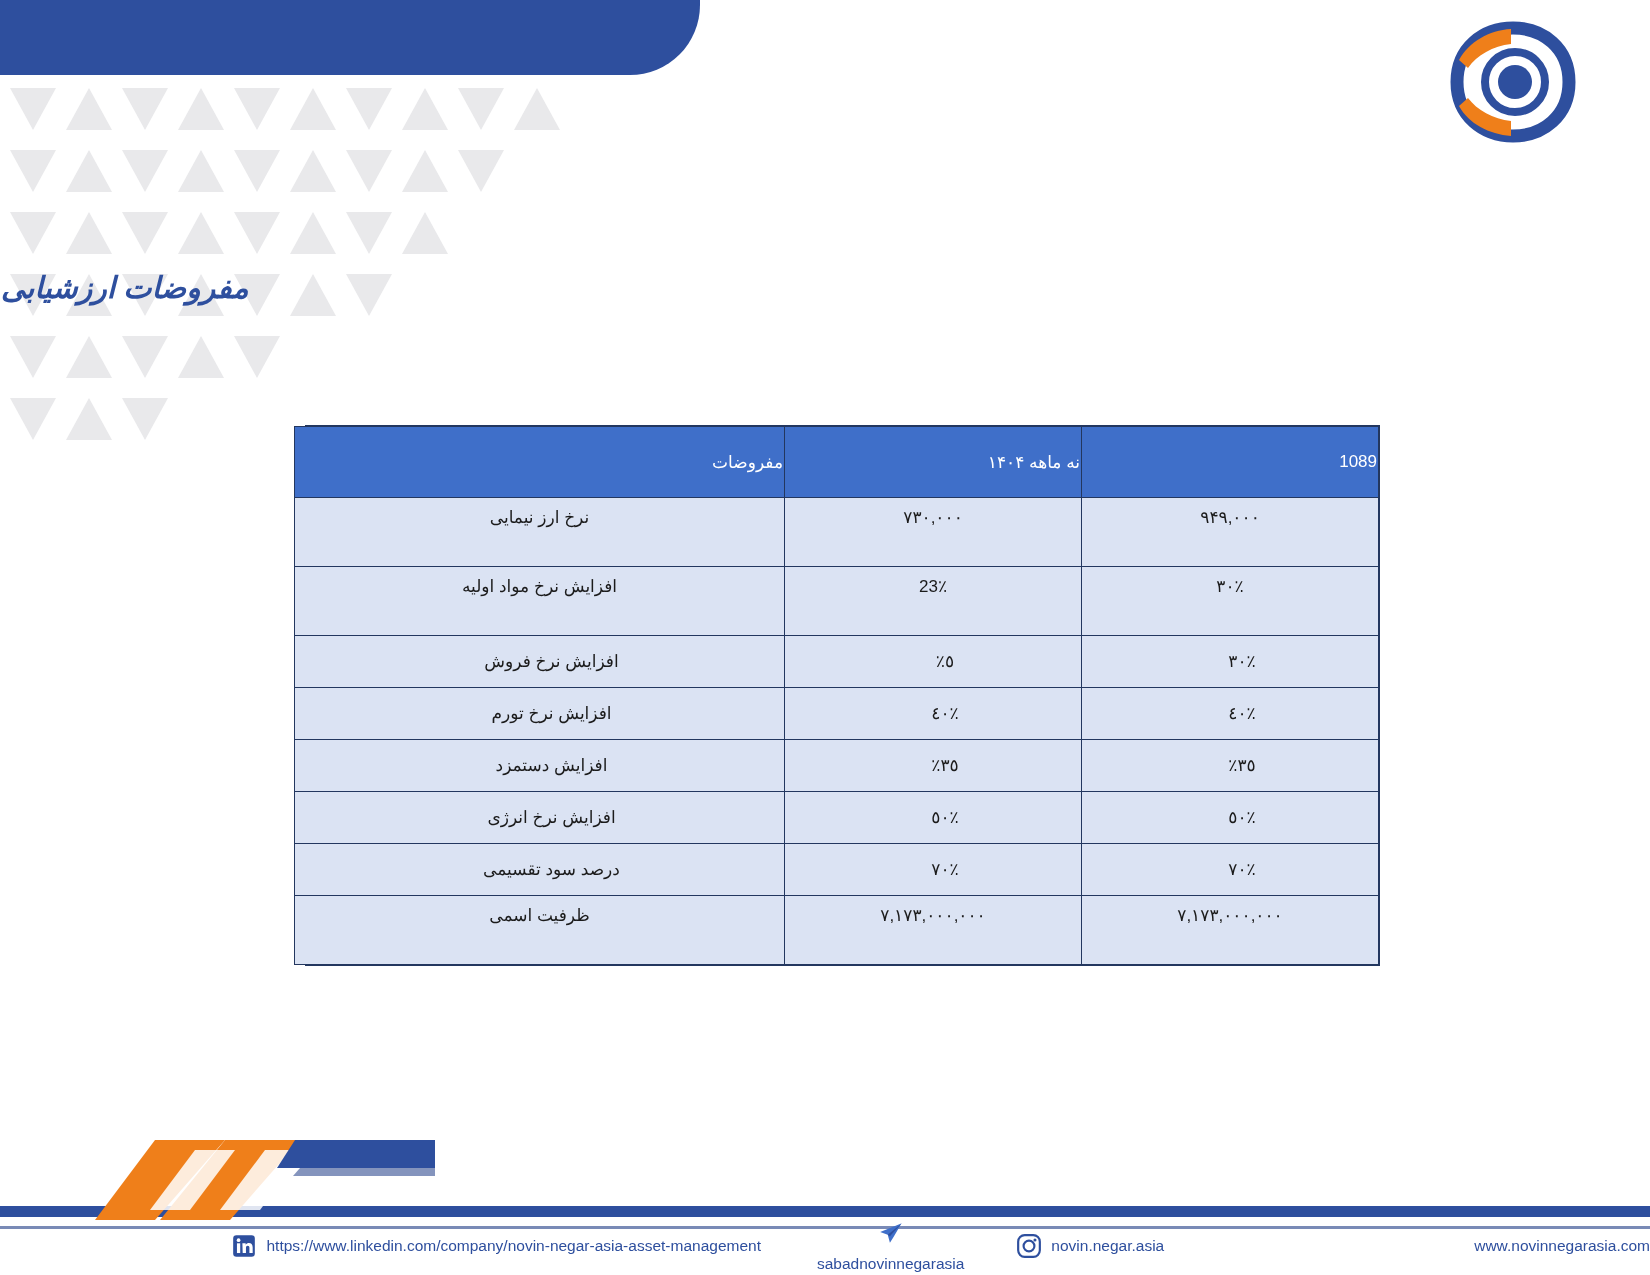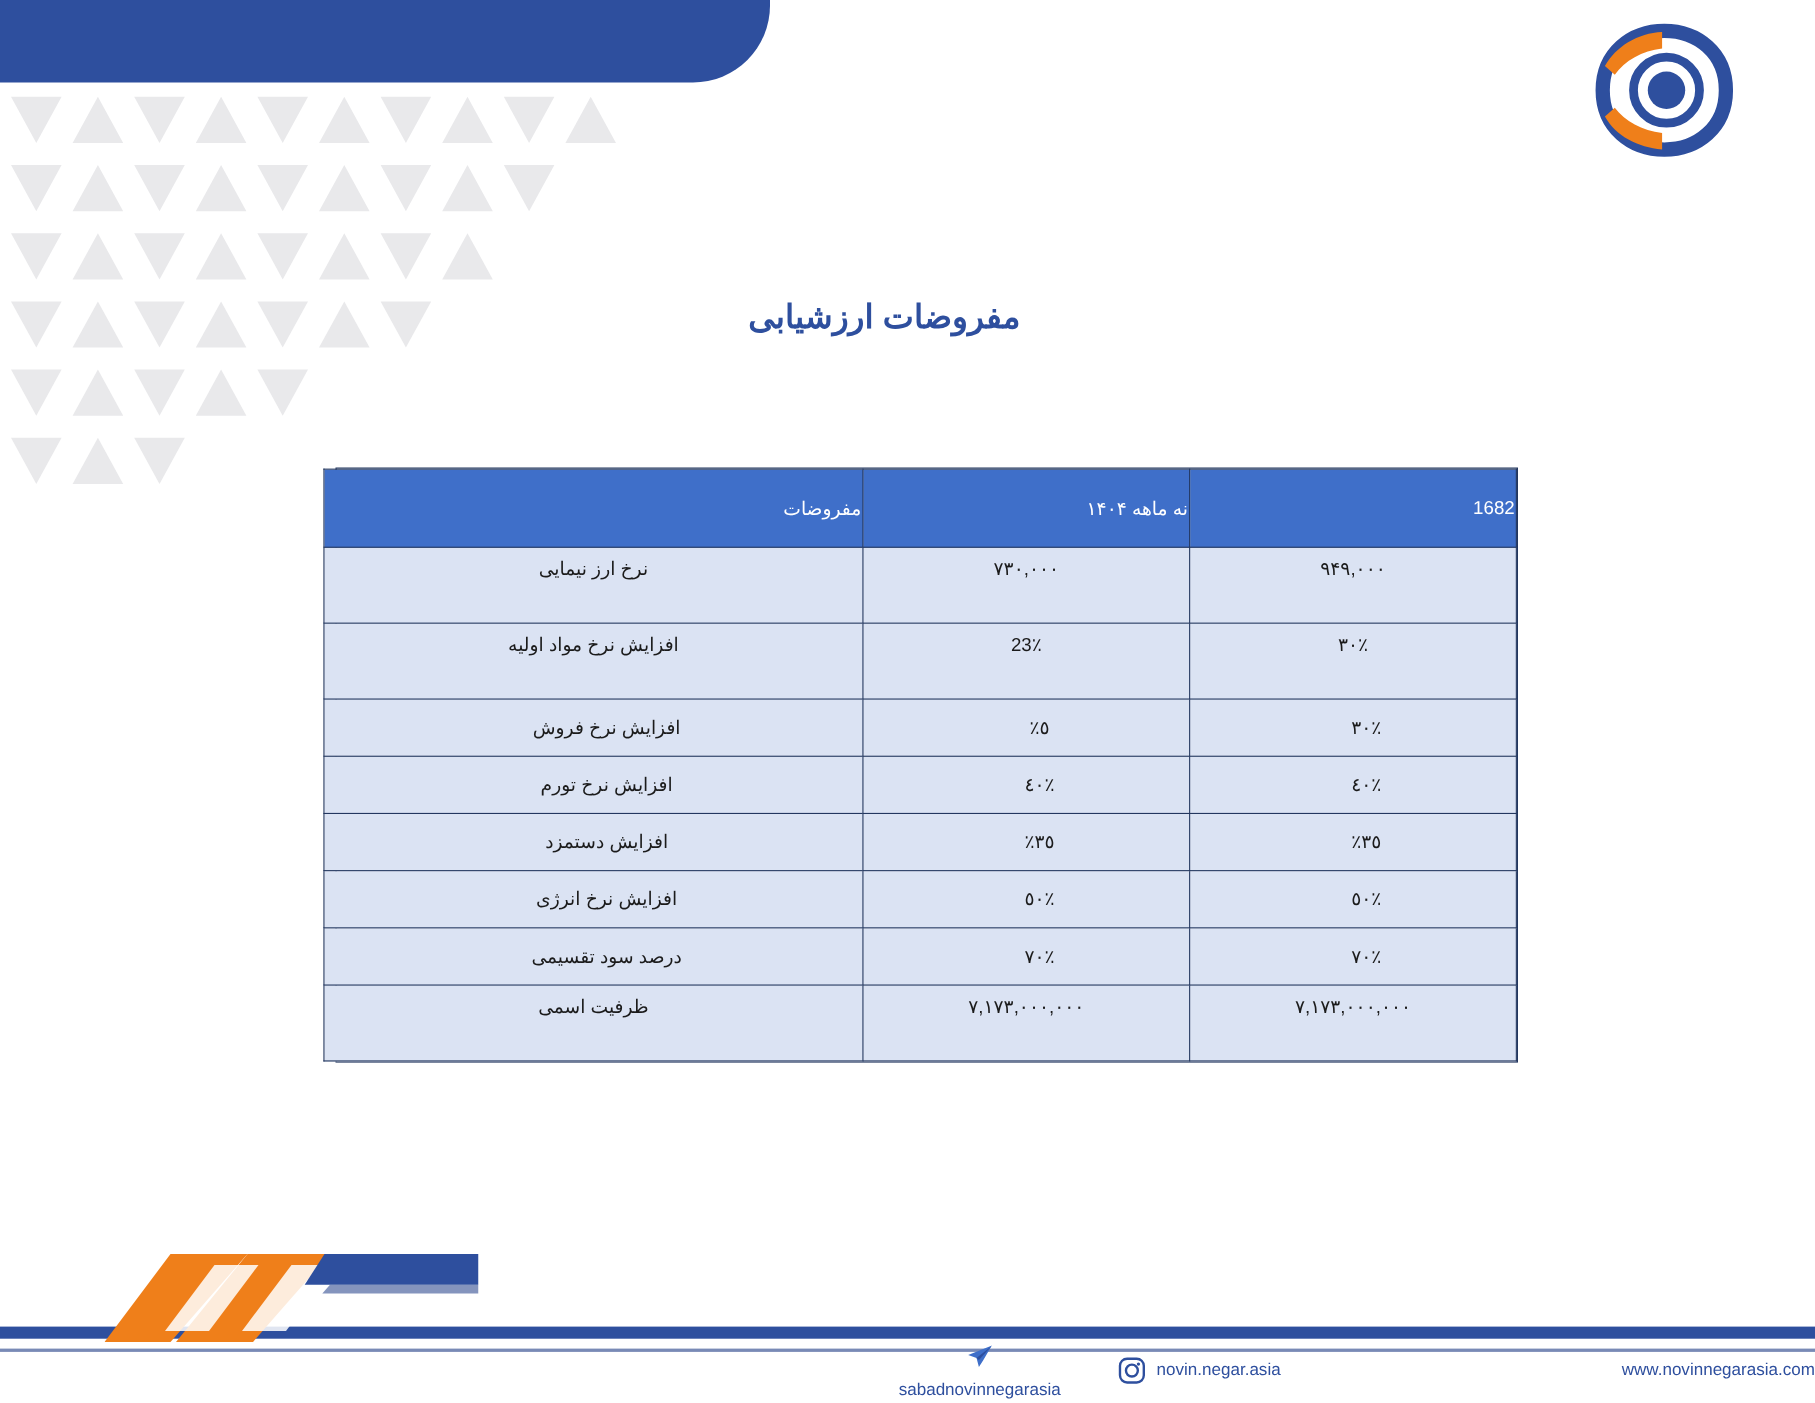--- a/index.html
+++ b/index.html
@@ -63,13 +63,14 @@
   .title {
     position: absolute;
     top: 270px;
-    left: 14px;
+    left: 1px;
     width: 1580px;
-    text-align: center;
+    text-align: left;
     font-size: 30px;
     font-weight: bold;
     color: #2e4f9e;
     letter-spacing: .5px;
+    font-style: italic;
   }
 
   

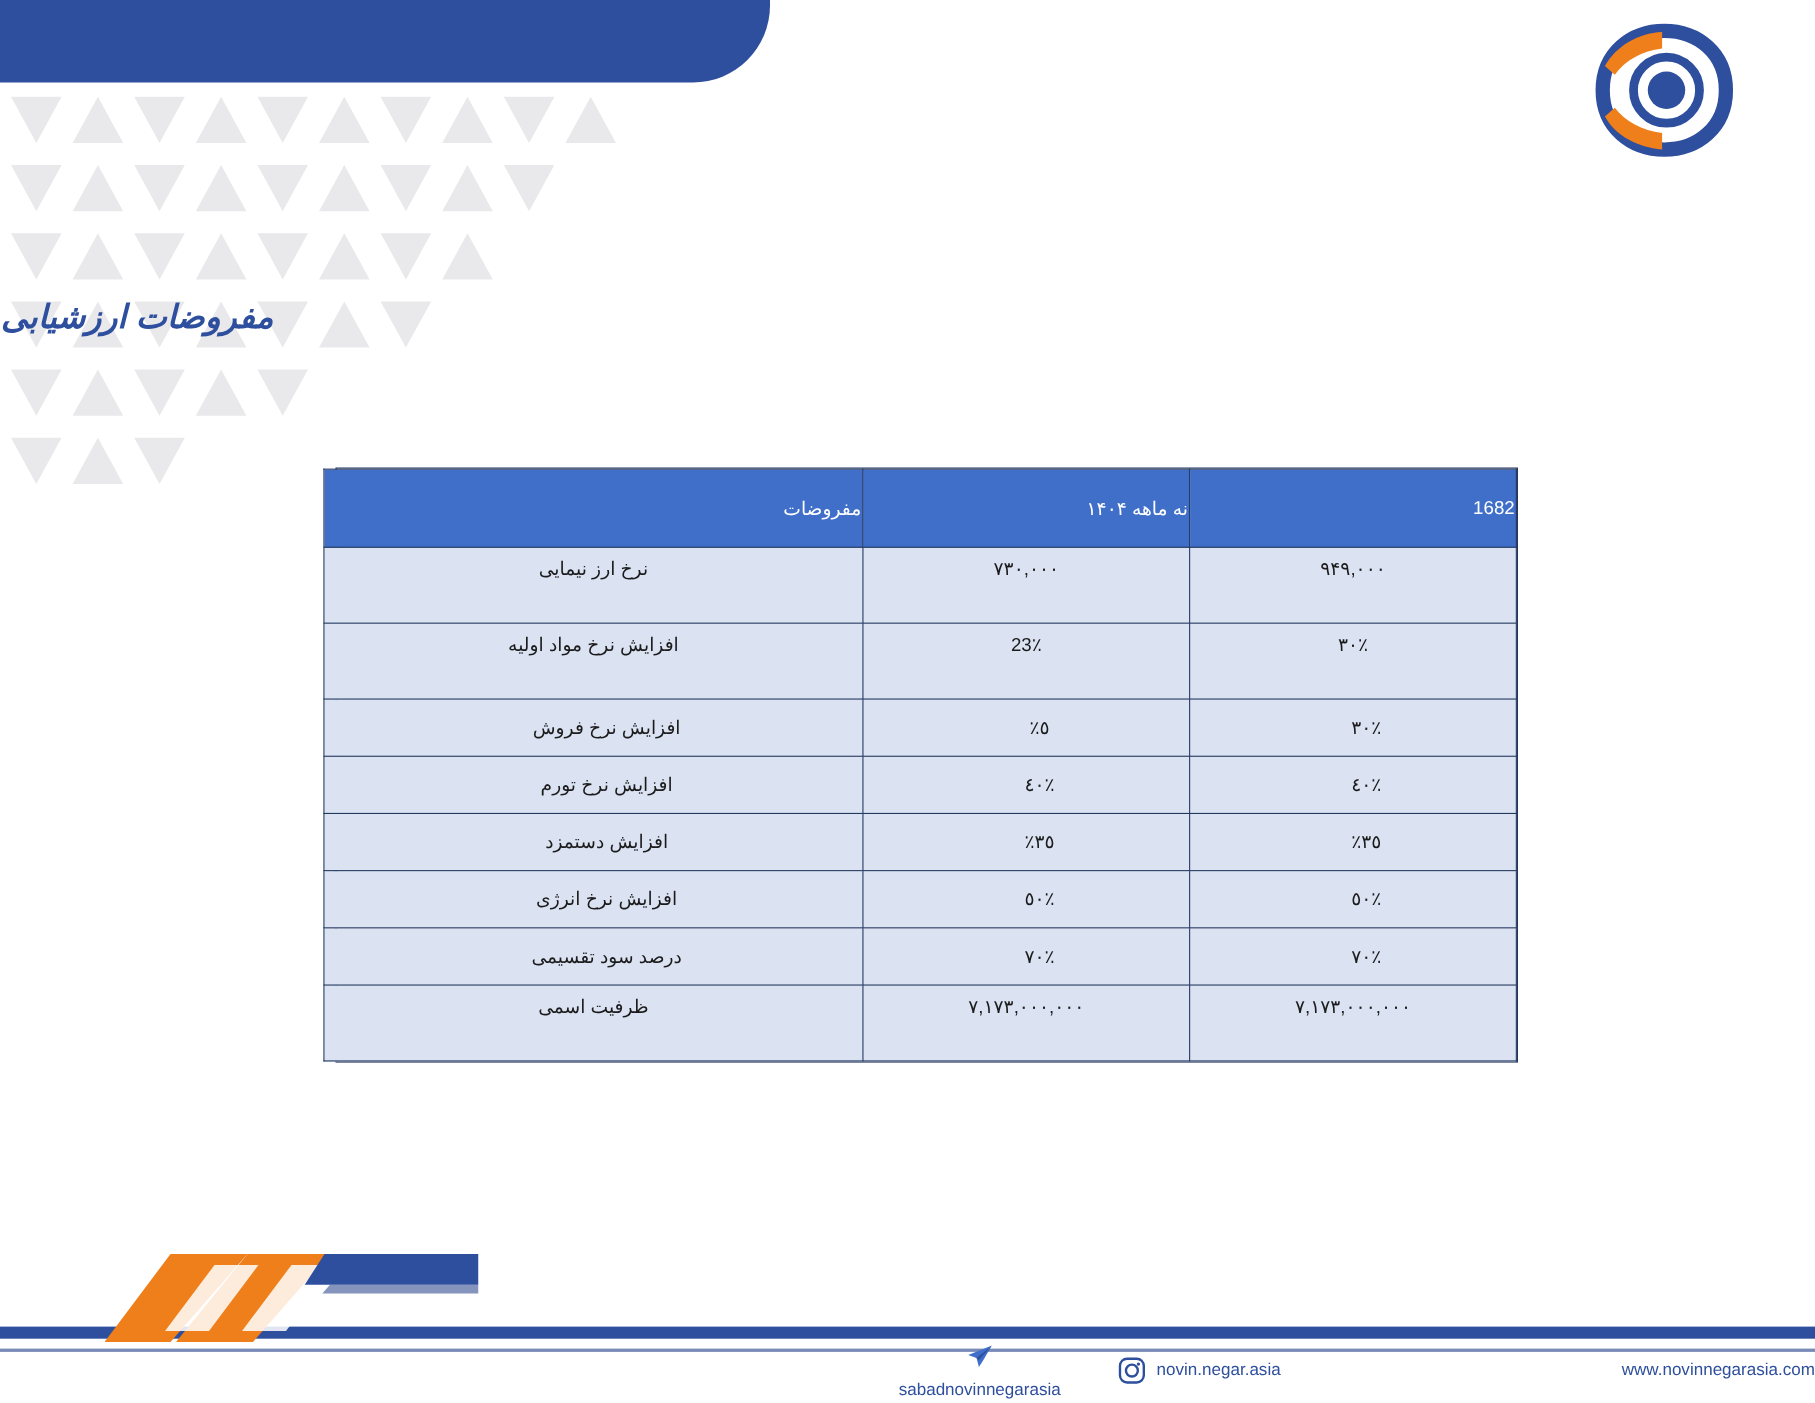--- a/index.html
+++ b/index.html
@@ -272,7 +272,7 @@
     <table class="assump">
       <thead>
         <tr>
-          <th class="val-col">1682</th>
+          <th class="val-col">1089</th>
           <th class="val-col">نه ماهه ۱۴۰۴</th>
           <th class="name-col">مفروضات</th>
         </tr>

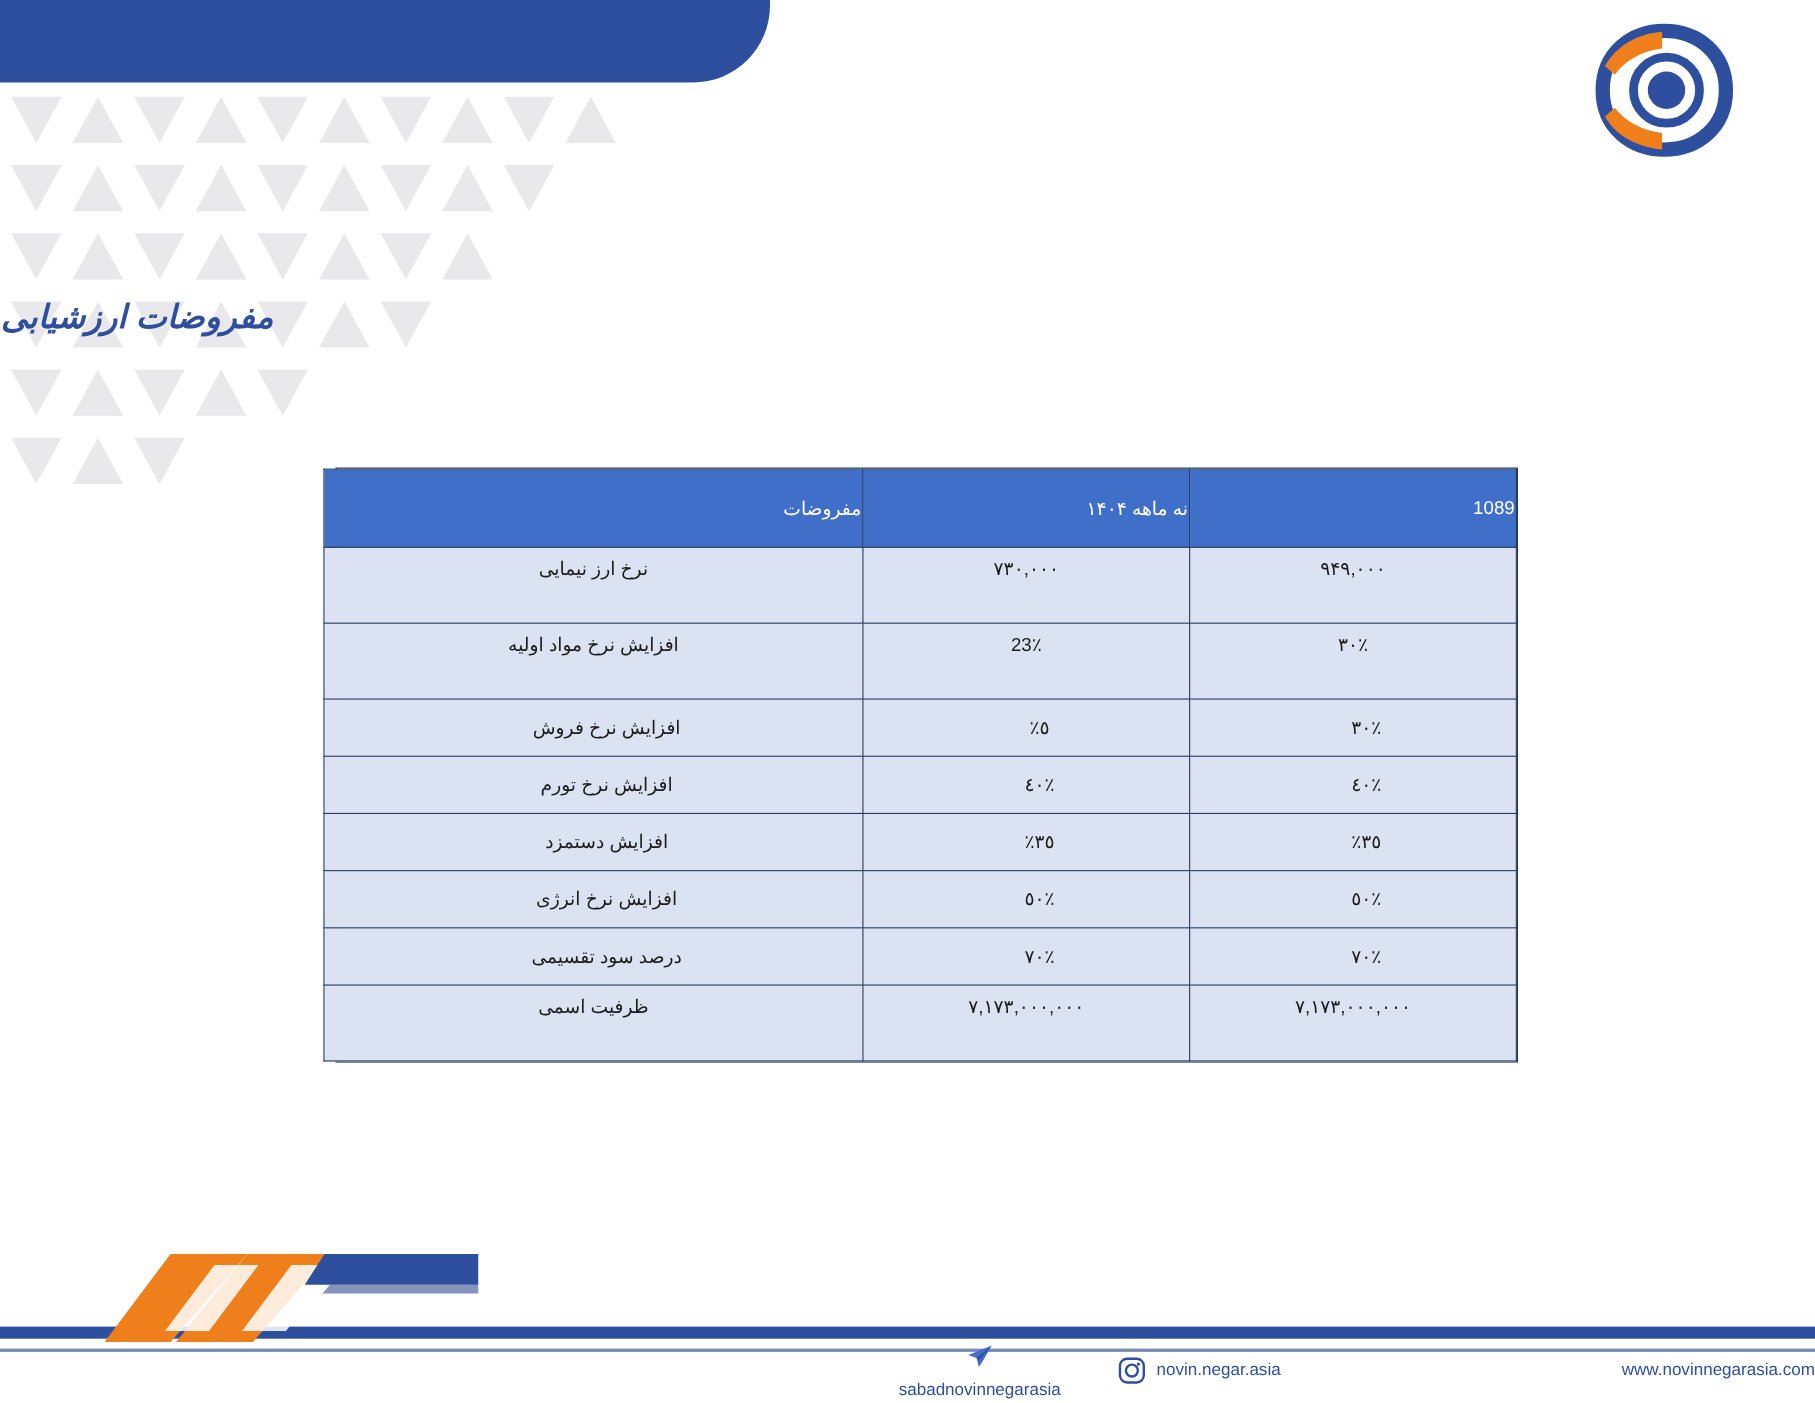--- a/index.html
+++ b/index.html
@@ -411,6 +411,17 @@
         <span class="txt">sabadnovinnegarasia</span>
       </div>
 
+      <div class="flink" id="link-linkedin">
+        <span>
+          <svg class="ic" viewBox="0 0 24 24" xmlns="http://www.w3.org/2000/svg">
+            <rect x="2" y="2" width="20" height="20" rx="3" fill="#2e4f9e"></rect>
+            <rect x="5.5" y="9.5" width="3" height="9" fill="#ffffff"></rect>
+            <circle cx="7" cy="6.6" r="1.7" fill="#ffffff"></circle>
+            <path d="M10.5 9.5 h3 v1.3 c.7-1.1 1.9-1.6 3.1-1.6 2 0 3.4 1.3 3.4 3.9 v5.4 h-3 v-4.9 c0-1.2-.5-1.9-1.6-1.9 -1 0-1.6.7-1.6 1.9 v4.9 h-3 z" fill="#ffffff"></path>
+          </svg>
+        </span>
+        <span class="txt">https://www.linkedin.com/company/novin-negar-asia-asset-management</span>
+      </div>
     </div>
   </div>
 

